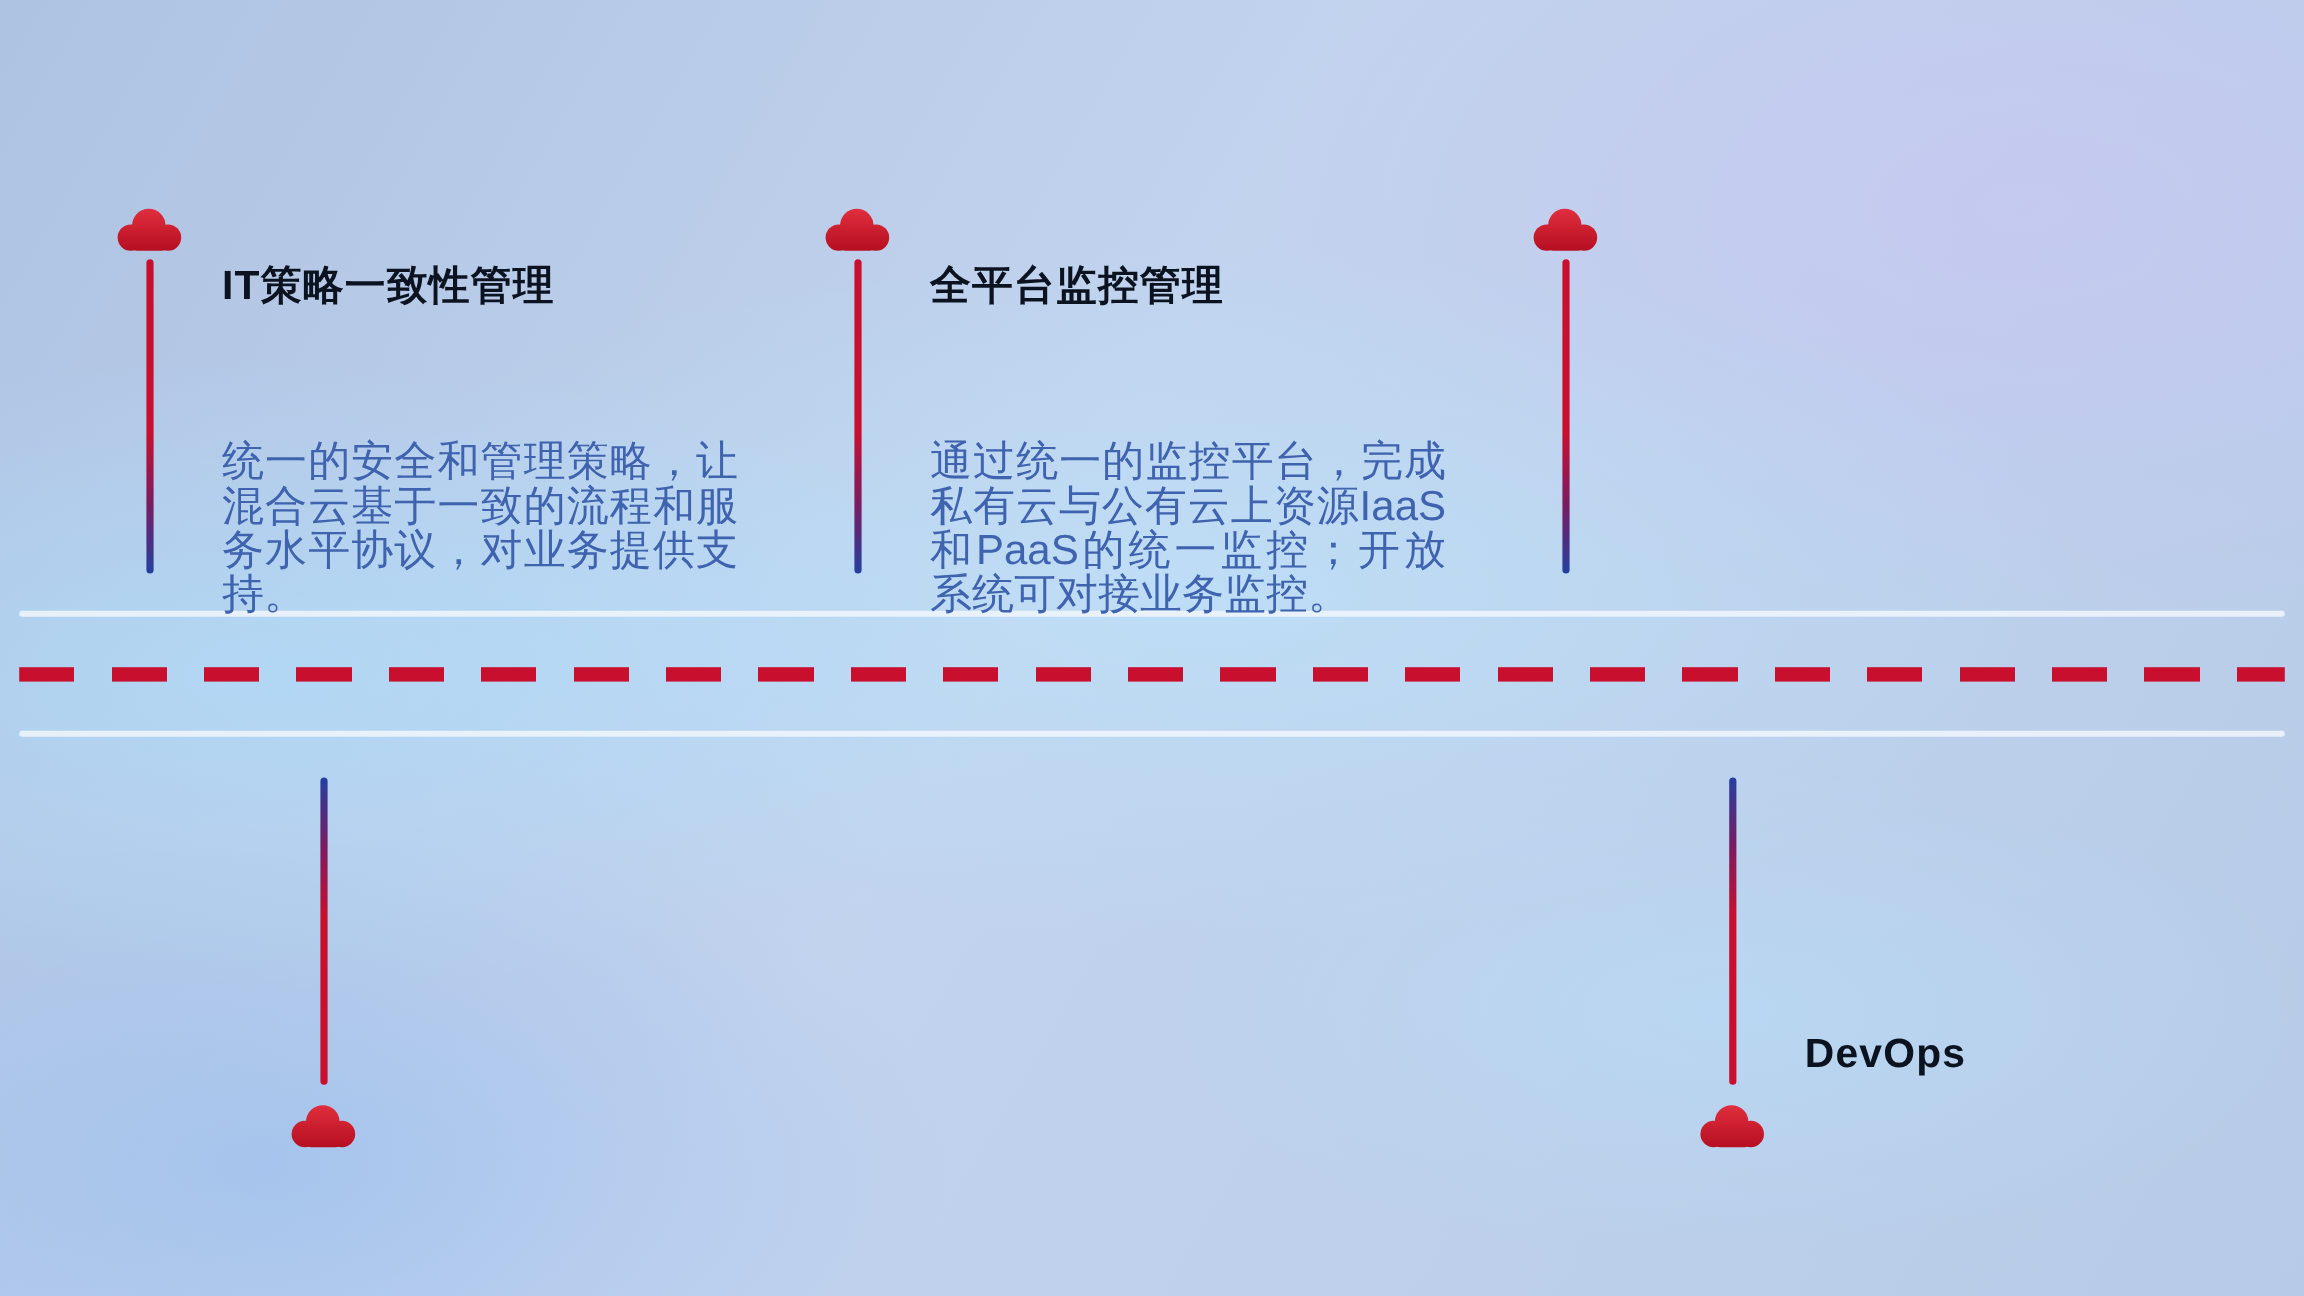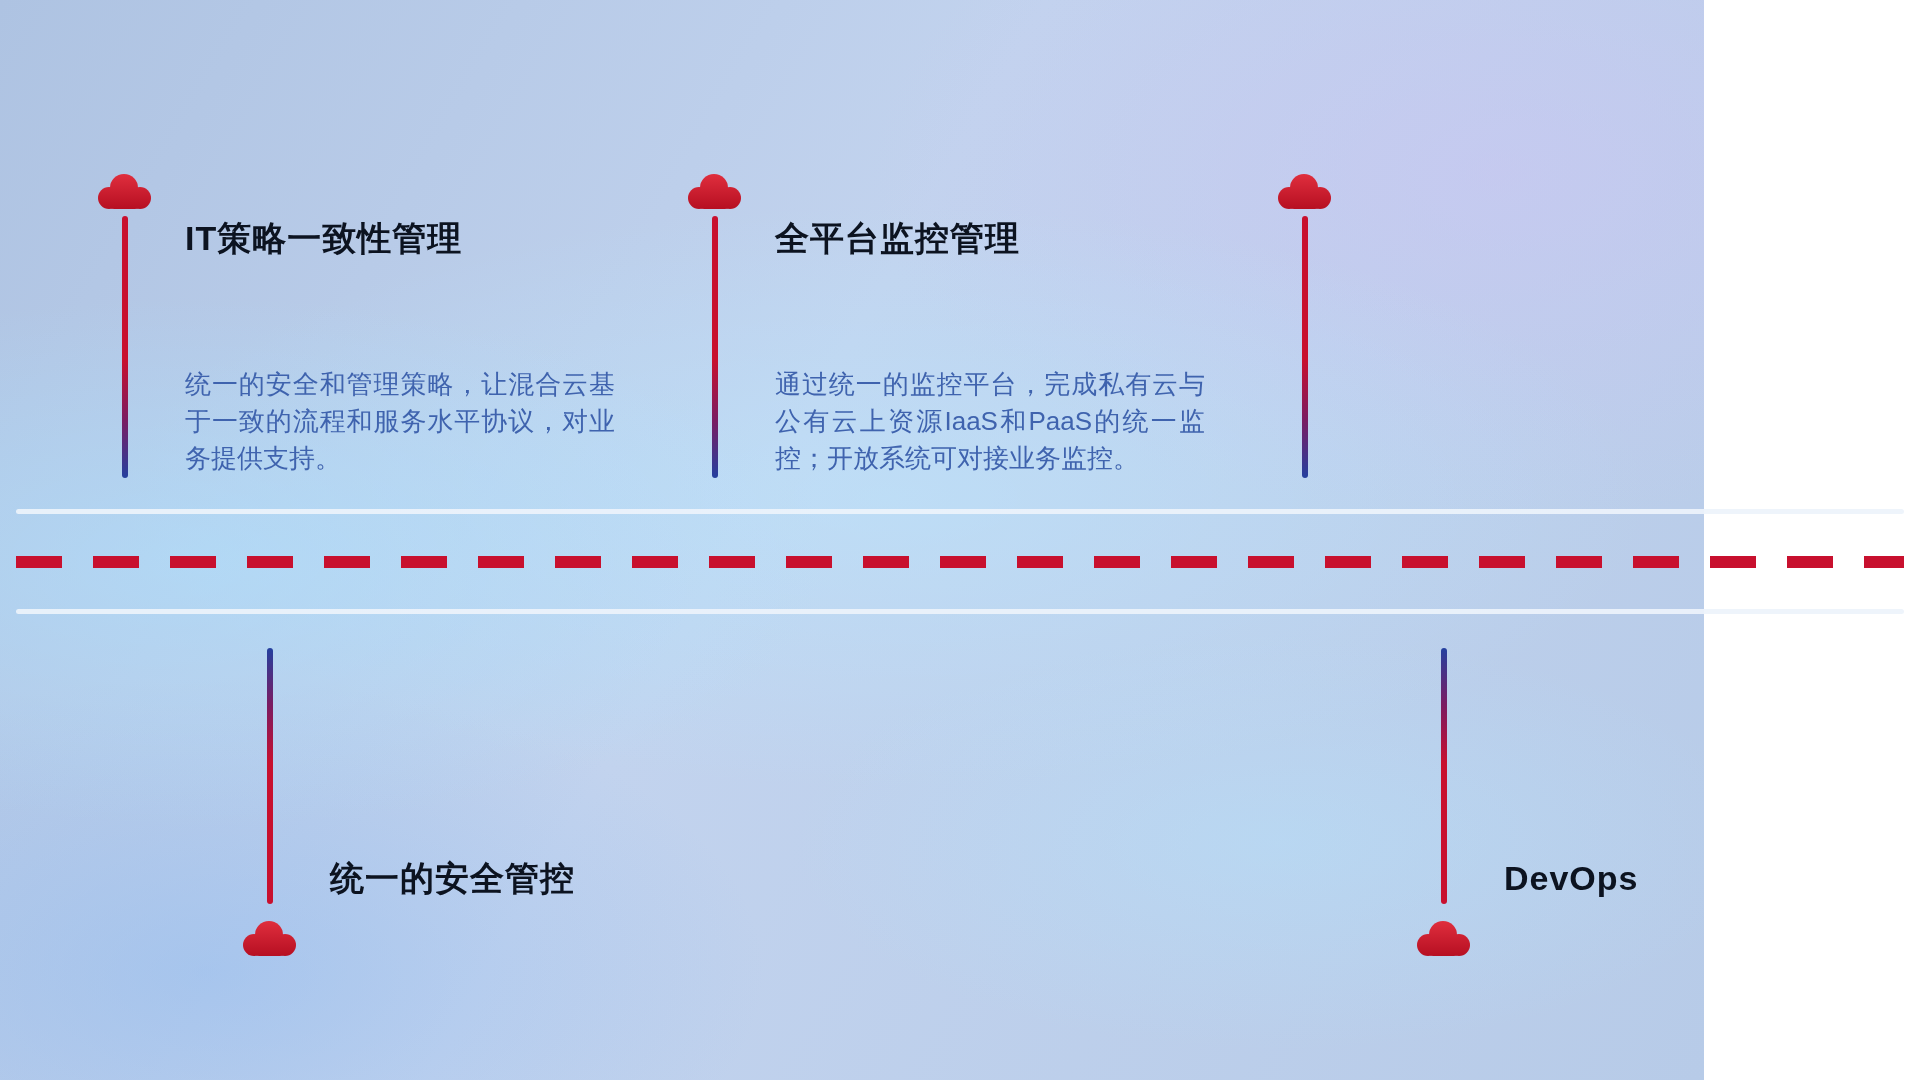--- a/index.html
+++ b/index.html
@@ -14,7 +14,7 @@
   }
   .canvas {
     position: relative;
-    width: 1704px;
+    width: 1920px;
     height: 1080px;
     background:
       radial-gradient(900px 380px at 12% 52%, rgba(173,226,255,0.55), rgba(173,226,255,0) 70%),

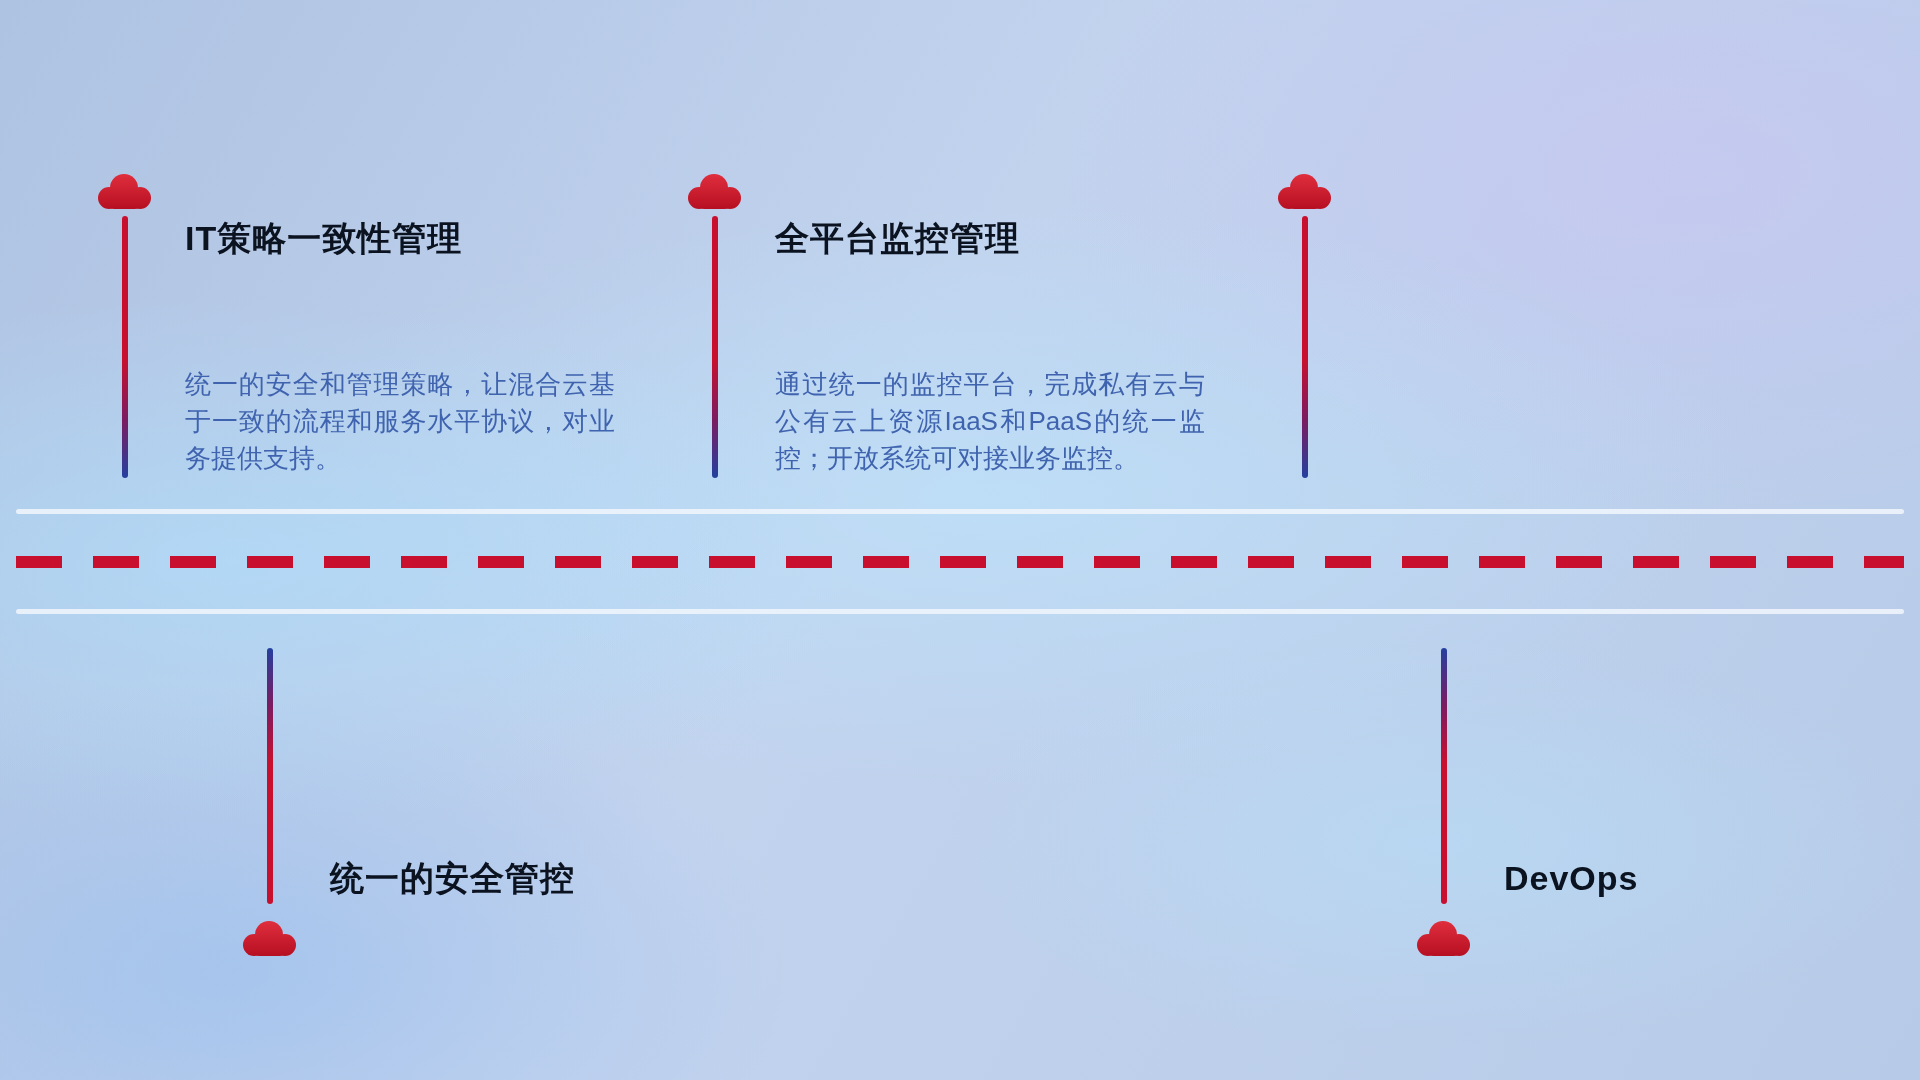--- a/index.html
+++ b/index.html
@@ -86,7 +86,7 @@
     left: 89px;
     margin: 0;
     width: 430px;
-    font-size: 26px;
+    font-size: 35px;
     line-height: 37px;
     color: var(--description-text, #3f63ae);
     text-align: justify;

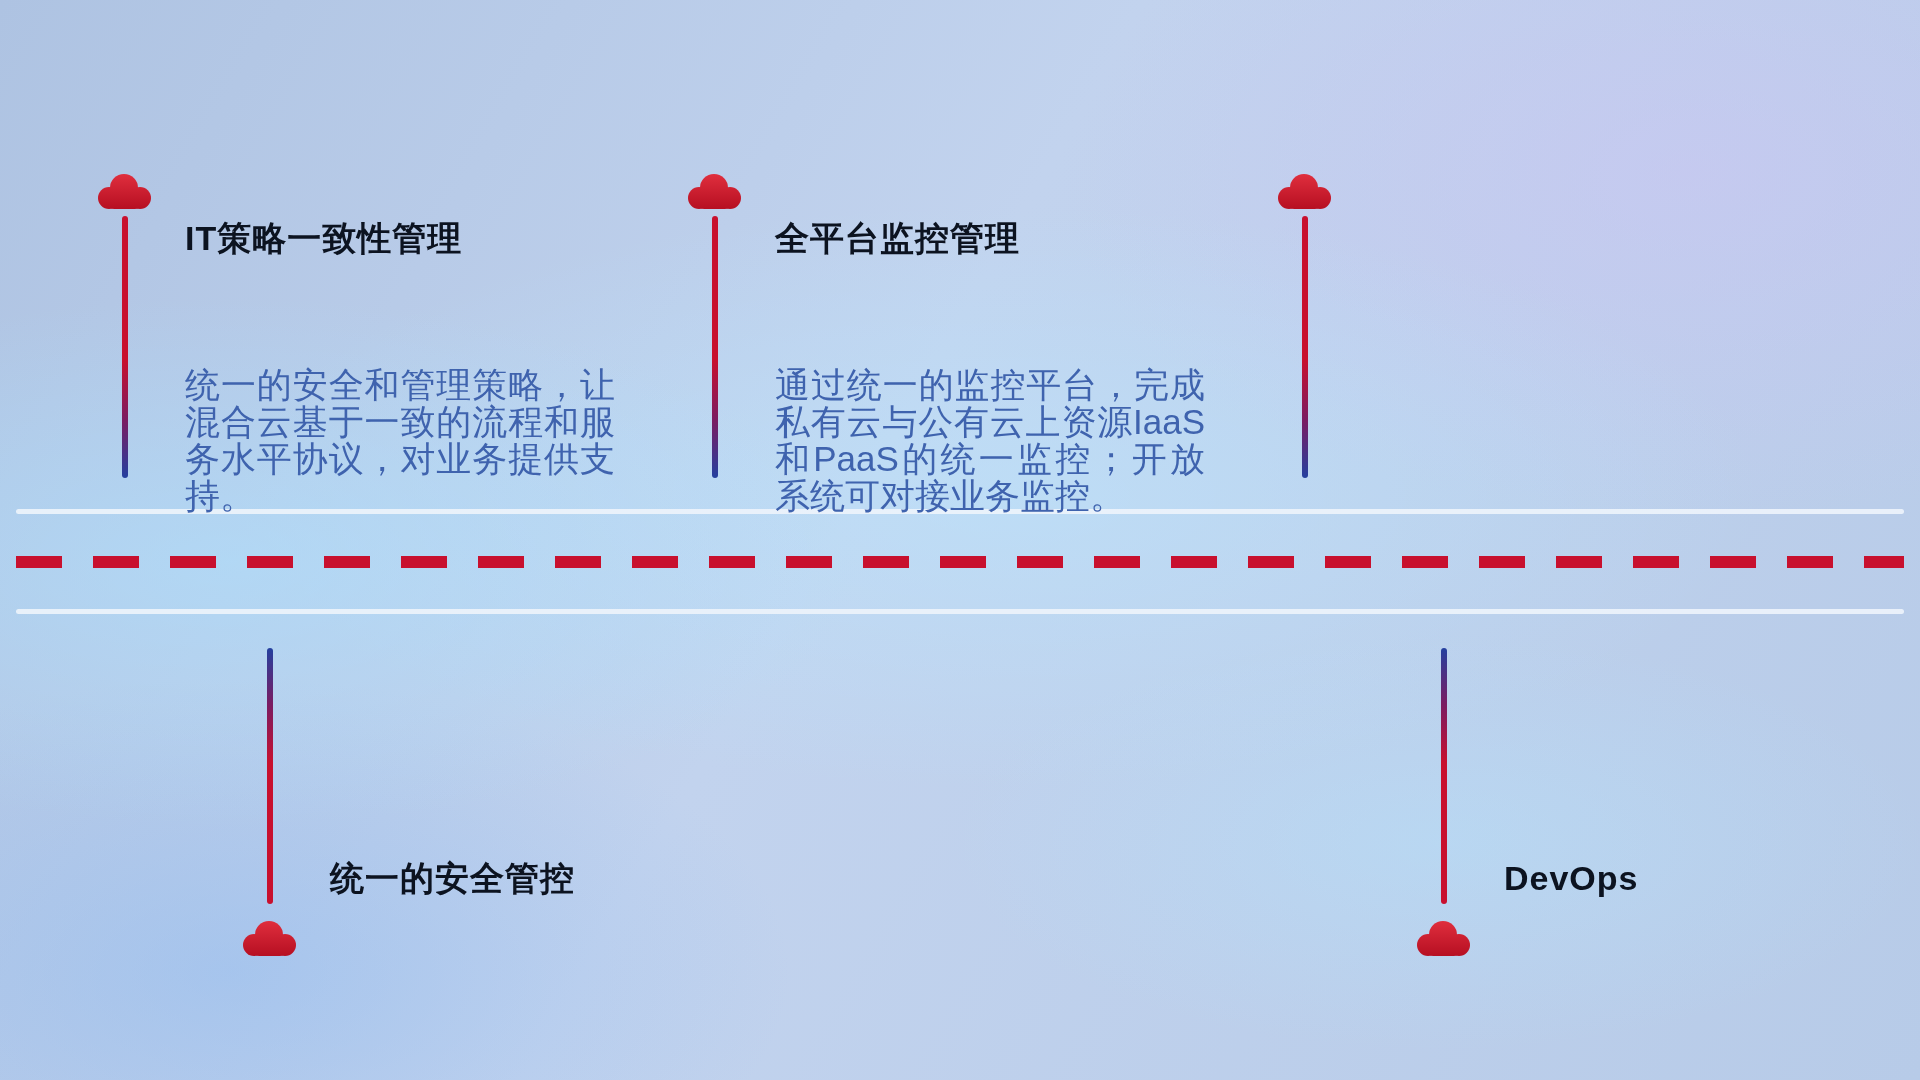--- a/index.html
+++ b/index.html
@@ -176,7 +176,6 @@
 
   <section class="item item-bottom b1">
     <div class="stem"></div>
-    <h2 class="feature-title">统一的安全管控</h2>
     <span class="cloud">
       <svg width="58" height="38" viewBox="0 0 58 38">
           <use href="#cloudShape"></use>

